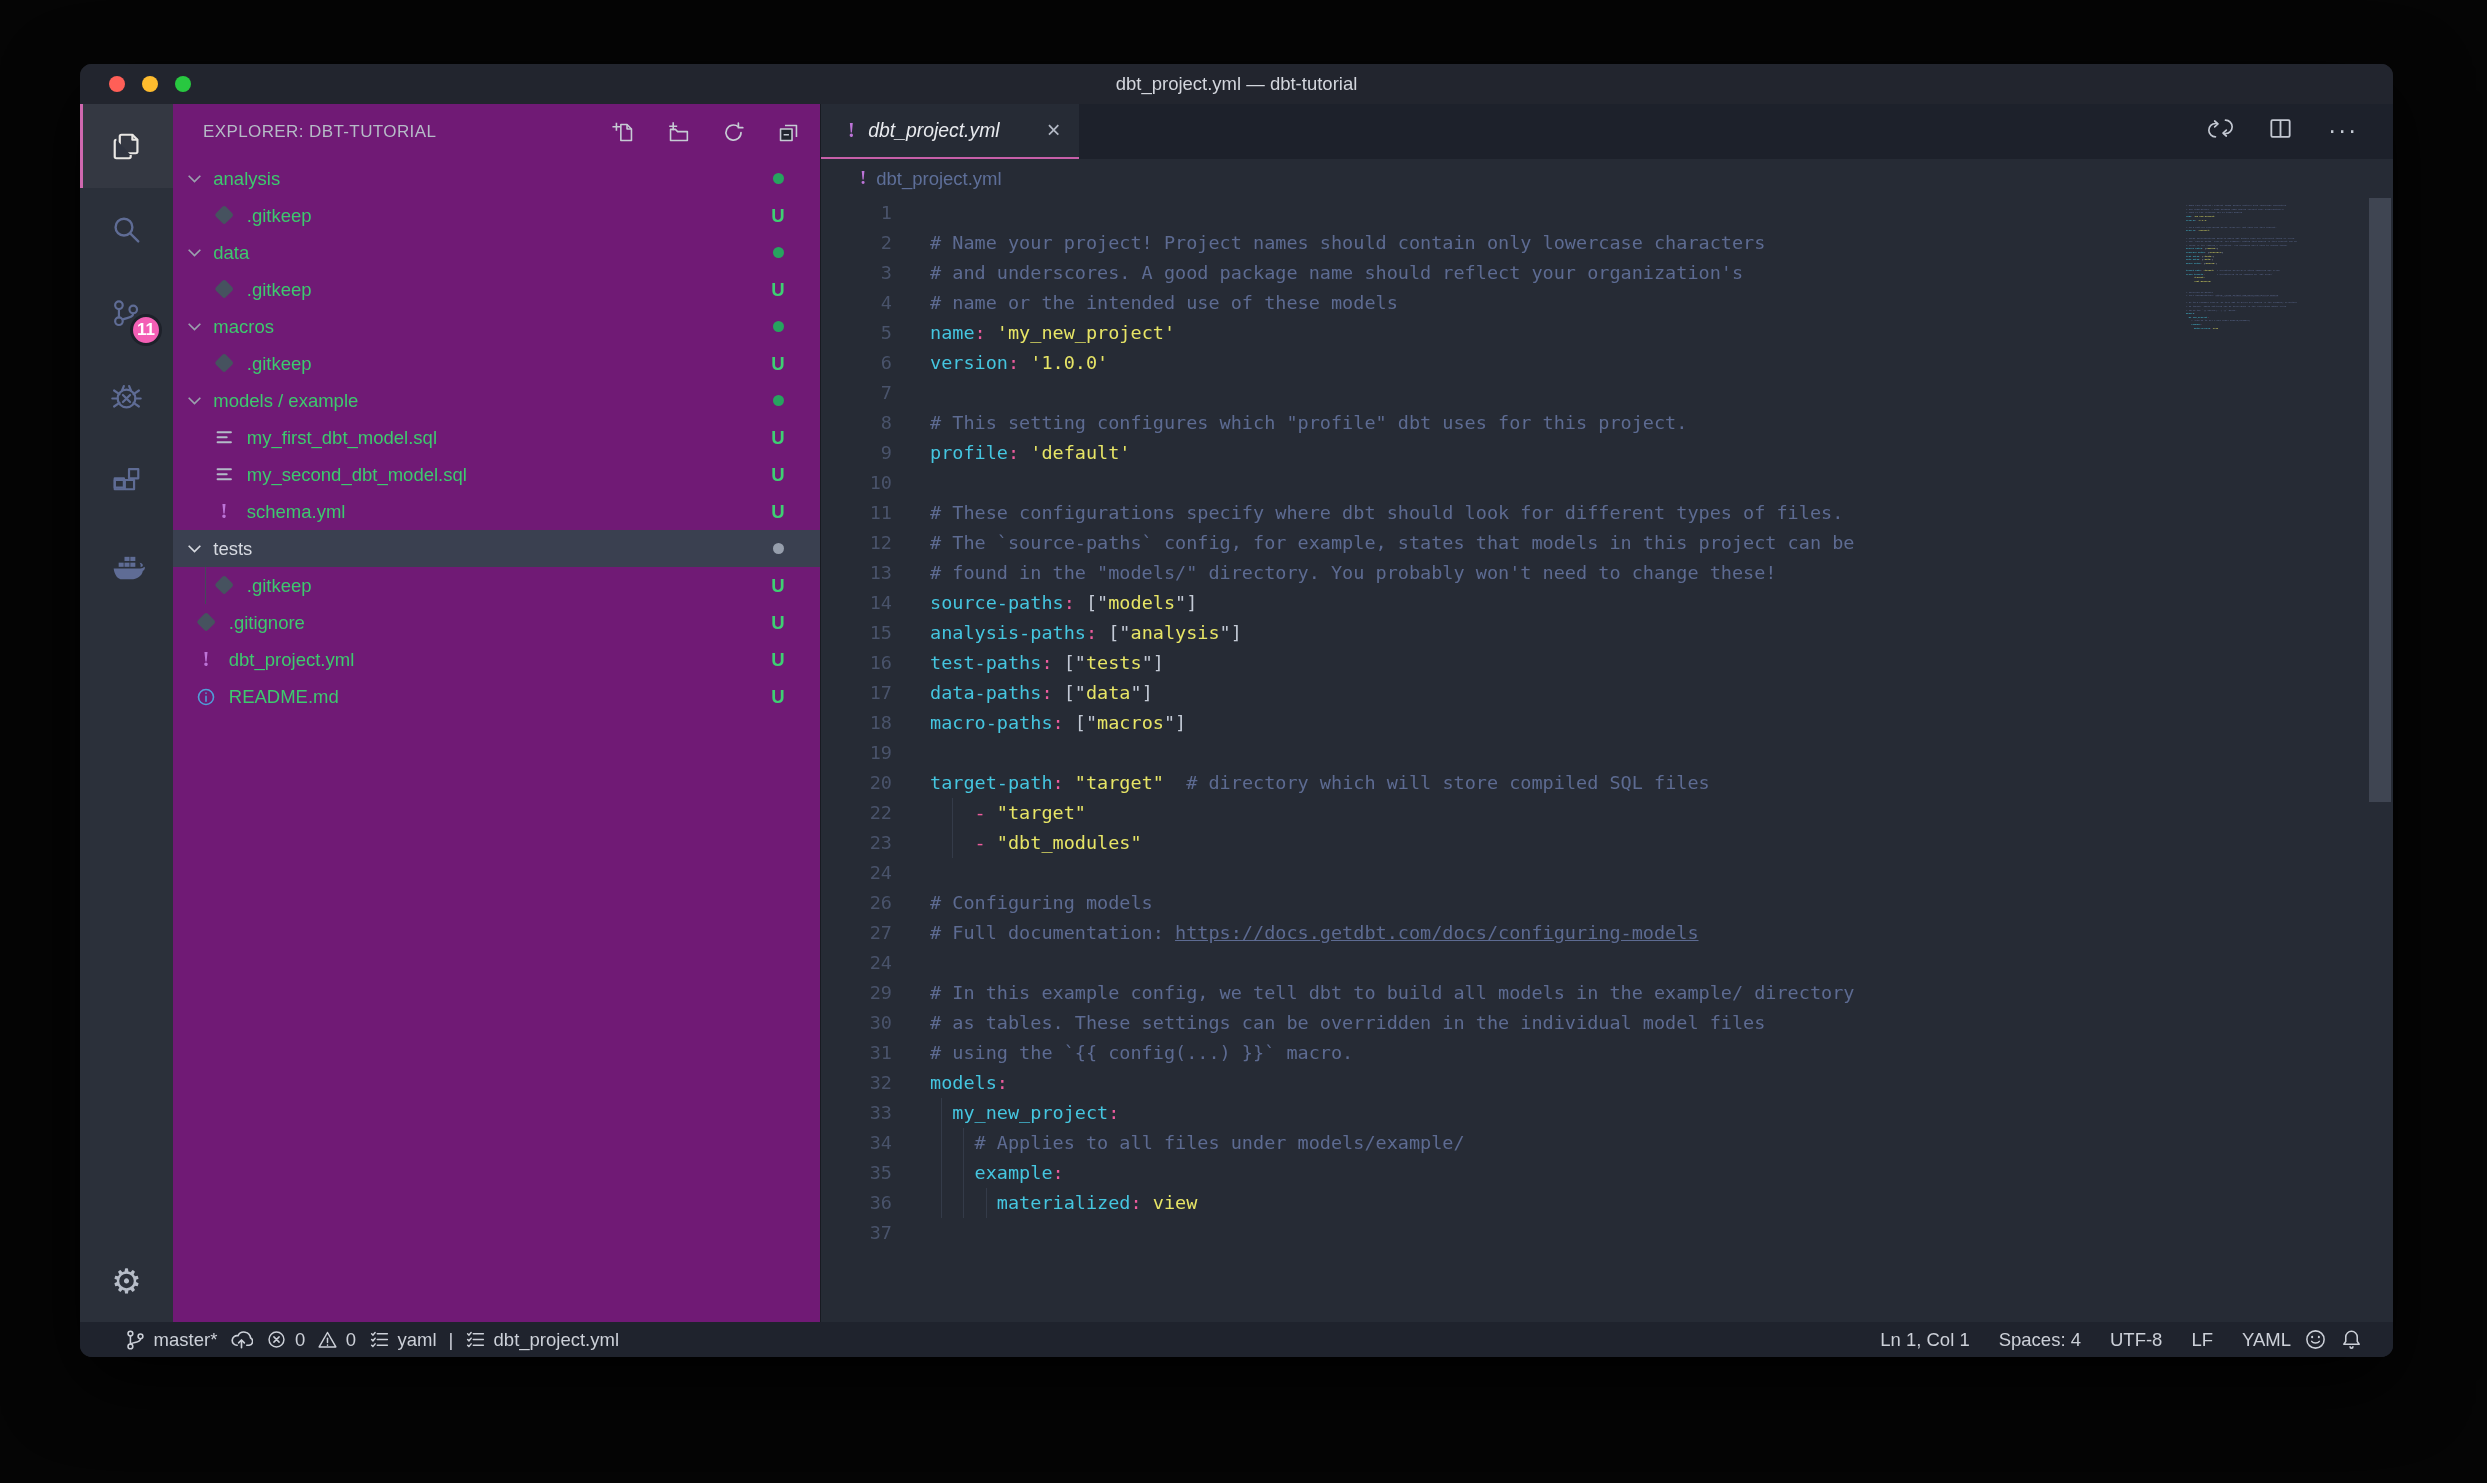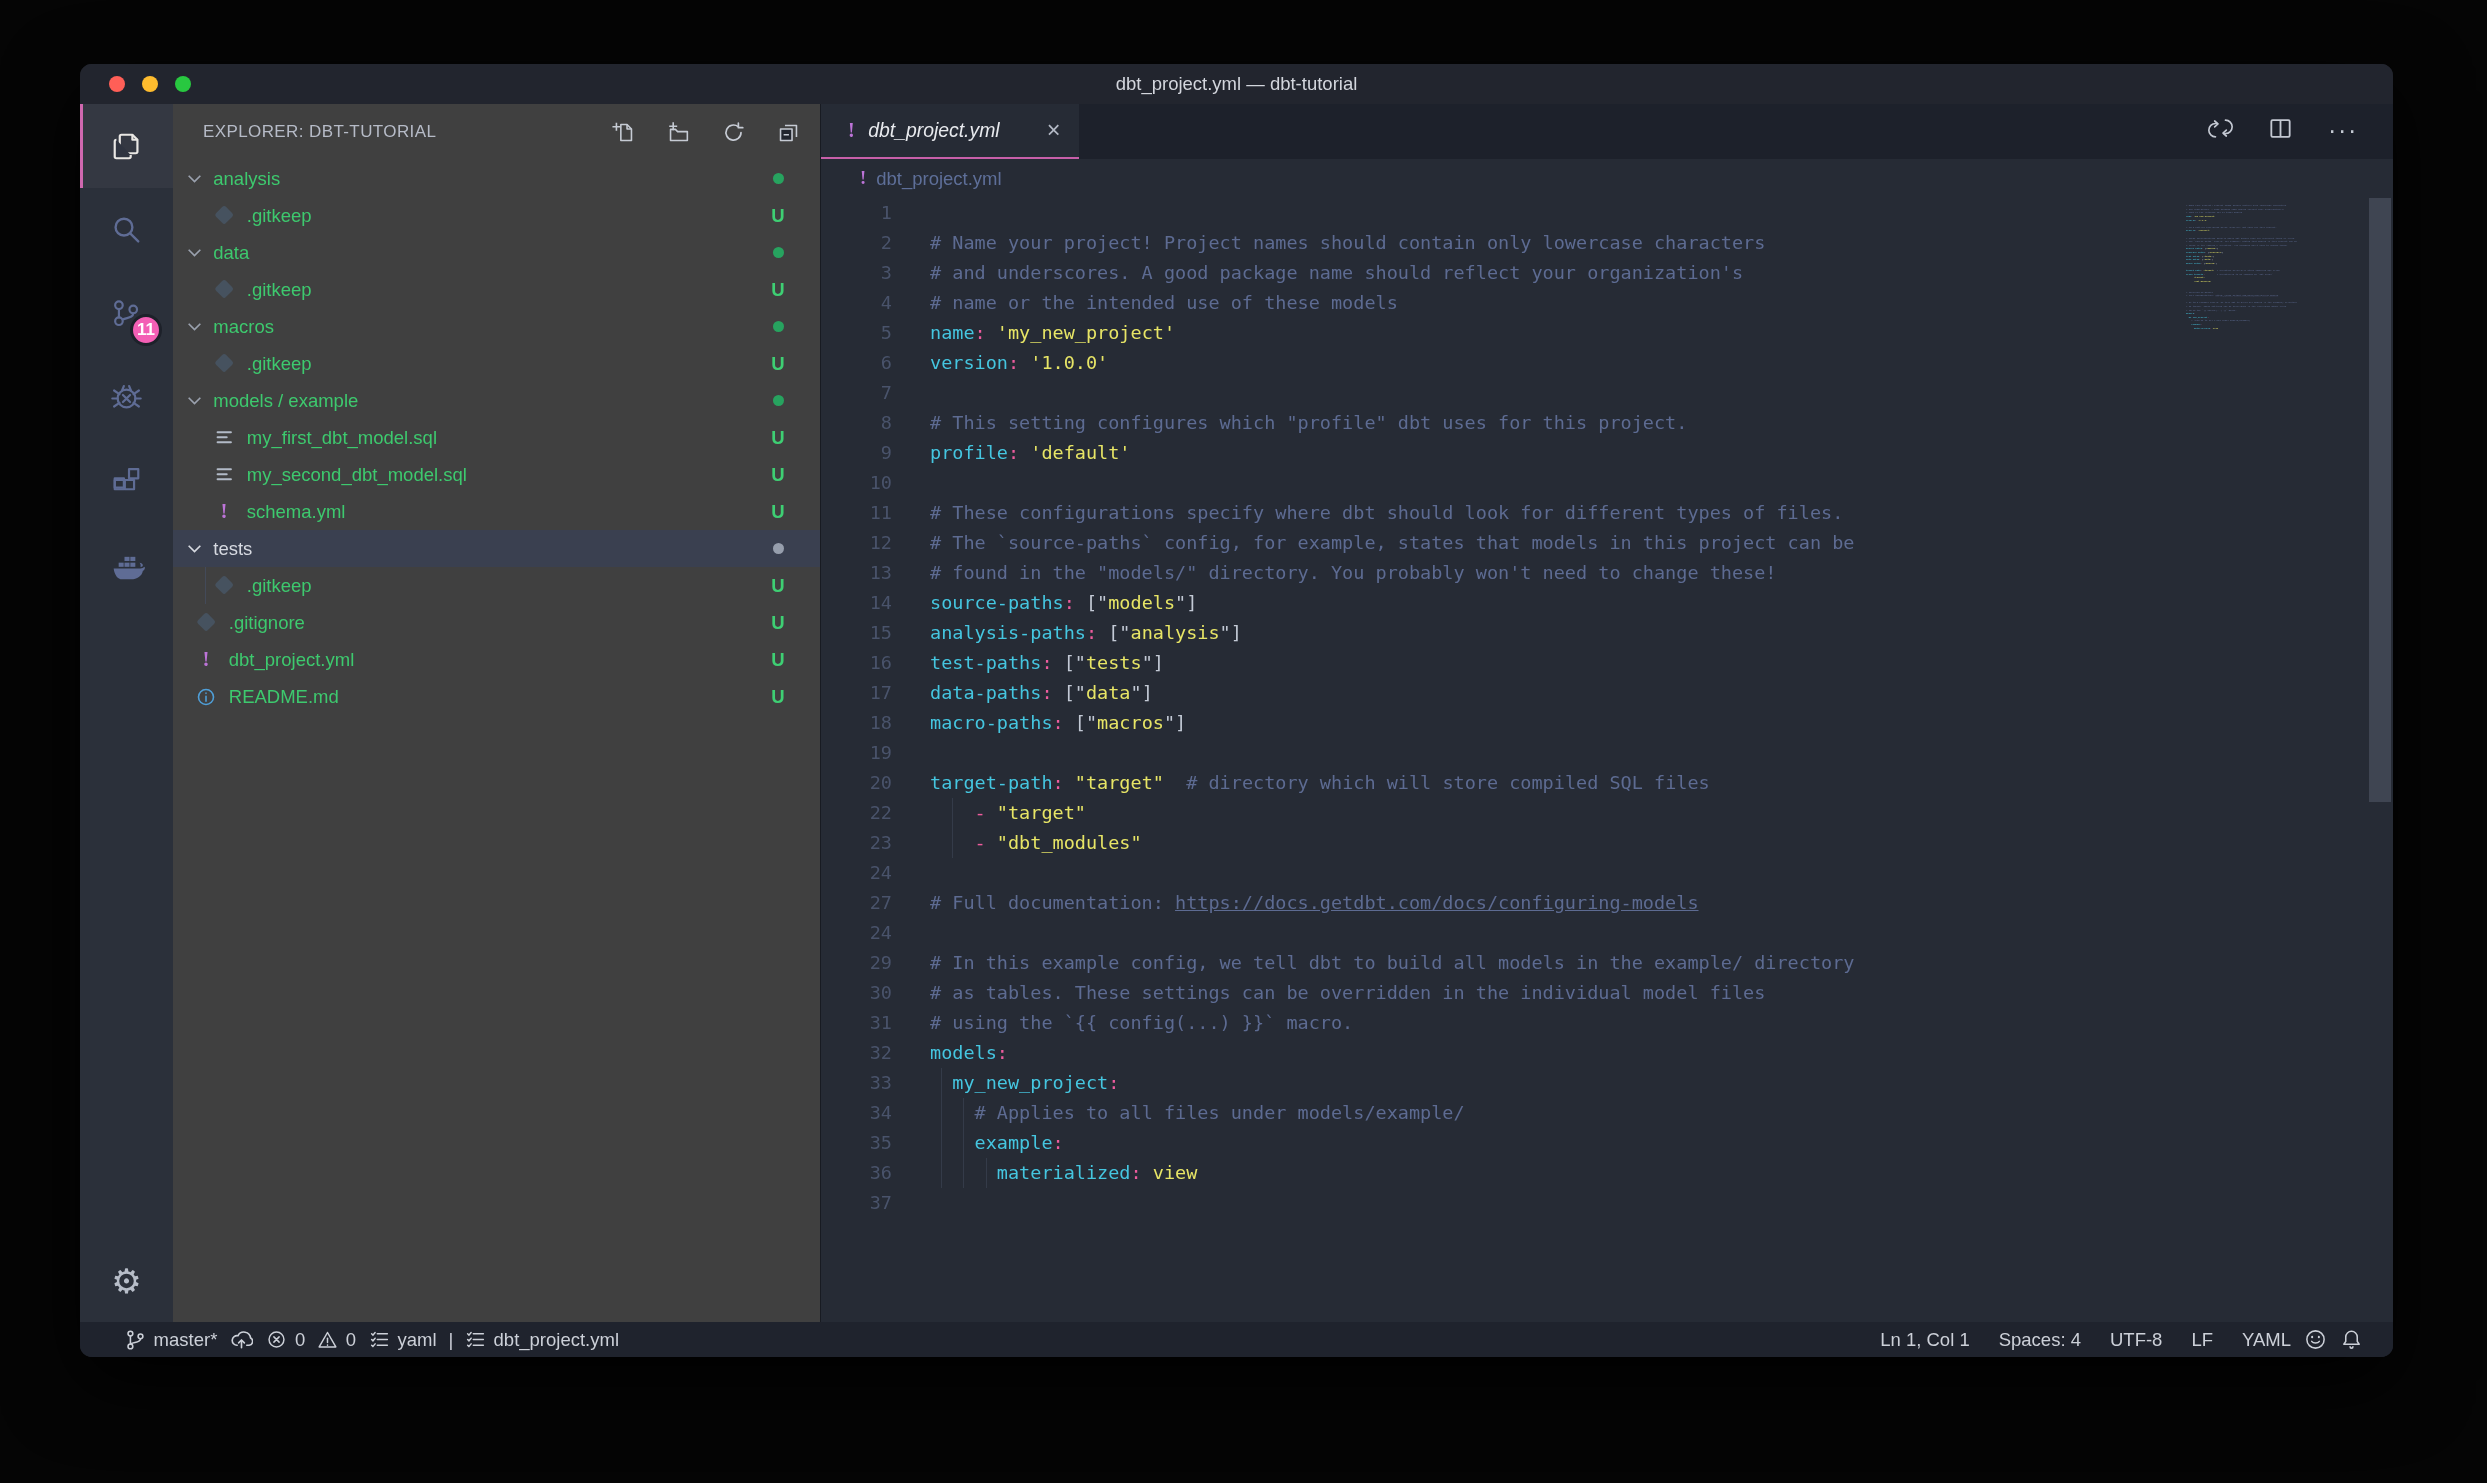--- a/index.html
+++ b/index.html
@@ -34,7 +34,7 @@
   .ab-bottom { position:absolute; bottom:23.6px; left:0; width:100%; display:flex; justify-content:center; color:#b7bdc8; }
 
   
-  .sidebar { width:648px; flex:none; background:#404040; border-right:0.8px solid #181b22; position:relative; }
+  .sidebar { width:648px; flex:none; background:#701a75; border-right:0.8px solid #181b22; position:relative; }
   .sb-header { height:56px; display:flex; align-items:center; padding:0 20px 0 30px; }
   .sb-header-title { font-size:17px; letter-spacing:0.4px; color:#b6bbc7; }
   .sb-actions { margin-left:auto; display:flex; gap:32px; color:#c6cbd4; }

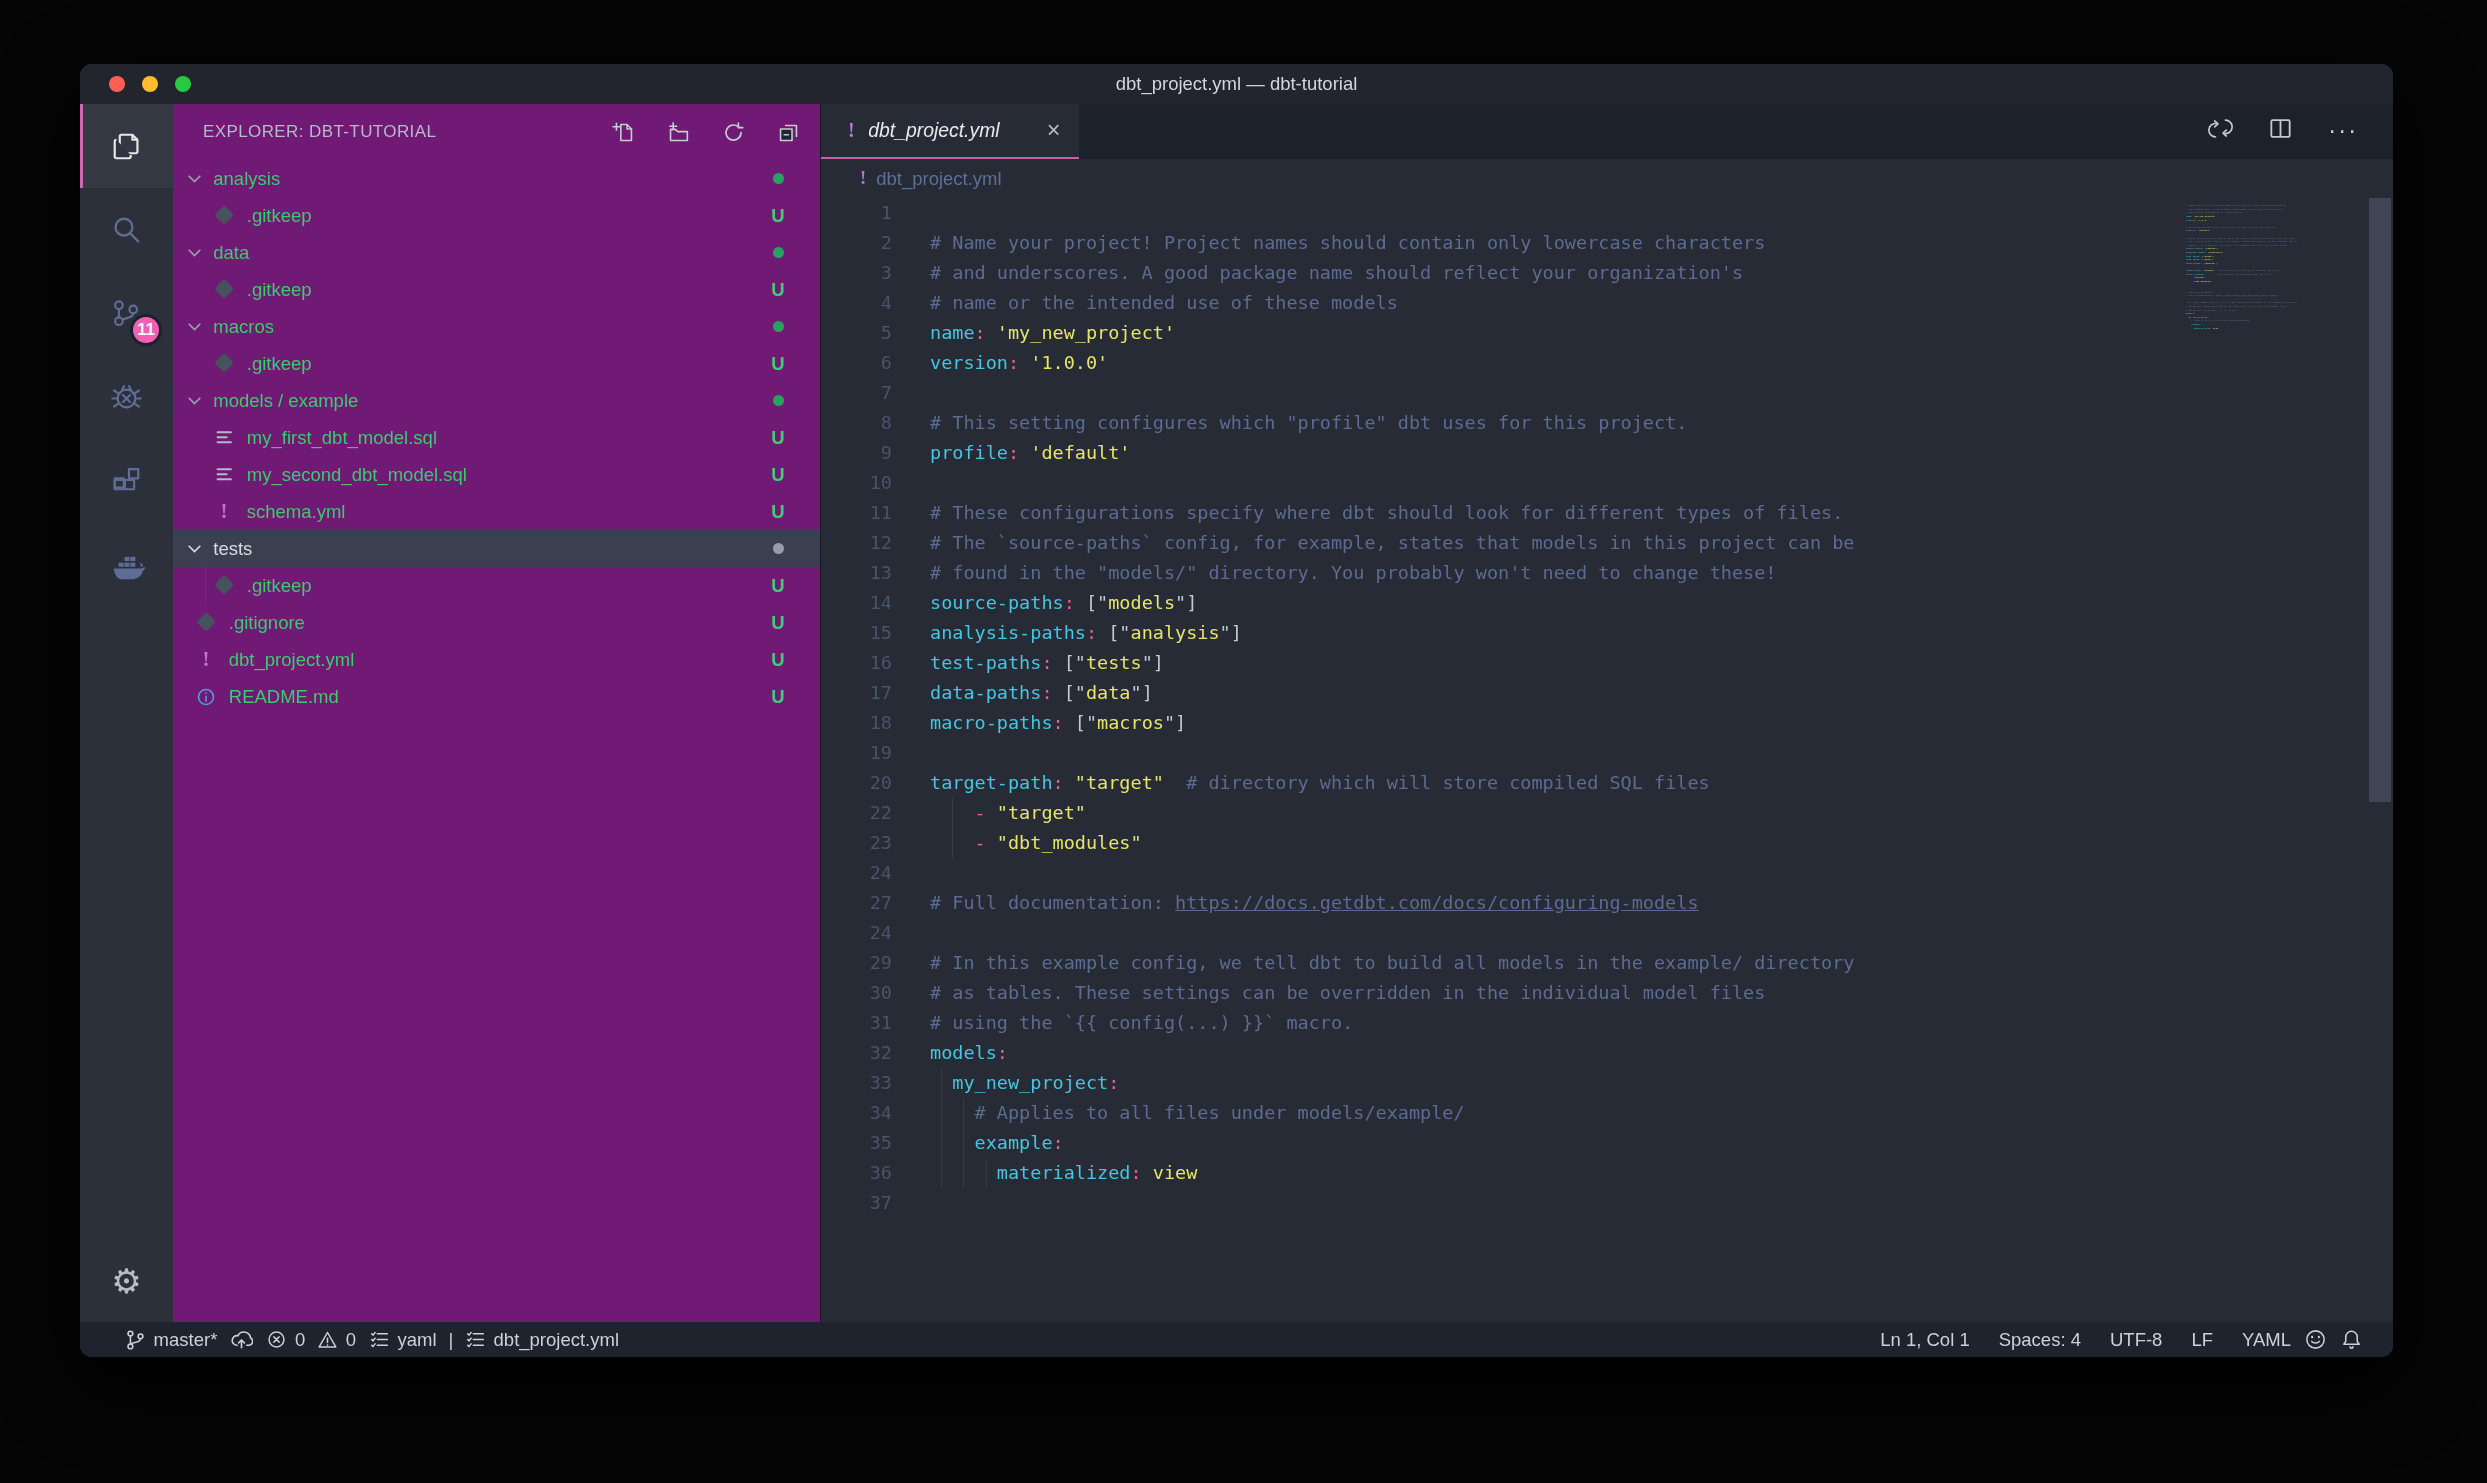--- a/index.html
+++ b/index.html
@@ -417,6 +417,7 @@
               <div class="cl"><span class="ln">22</span><span class="lc"><i class="ig" style="left:22px"></i><span class="tk-t">    </span><span class="tk-p">-</span><span class="tk-t"> </span><span class="tk-s">"target"</span></span></div>
               <div class="cl"><span class="ln">23</span><span class="lc"><i class="ig" style="left:22px"></i><span class="tk-t">    </span><span class="tk-p">-</span><span class="tk-t"> </span><span class="tk-s">"dbt_modules"</span></span></div>
               <div class="cl"><span class="ln">24</span><span class="lc"></span></div>
+              <div class="cl"><span class="ln">26</span><span class="lc"><span class="tk-c"># Configuring models</span></span></div>
               <div class="cl"><span class="ln">27</span><span class="lc"><span class="tk-c"># Full documentation: </span><span class="tk-u">https://docs.getdbt.com/docs/configuring-models</span></span></div>
               <div class="cl"><span class="ln">24</span><span class="lc"></span></div>
               <div class="cl"><span class="ln">29</span><span class="lc"><span class="tk-c"># In this example config, we tell dbt to build all models in the example/ directory</span></span></div>

